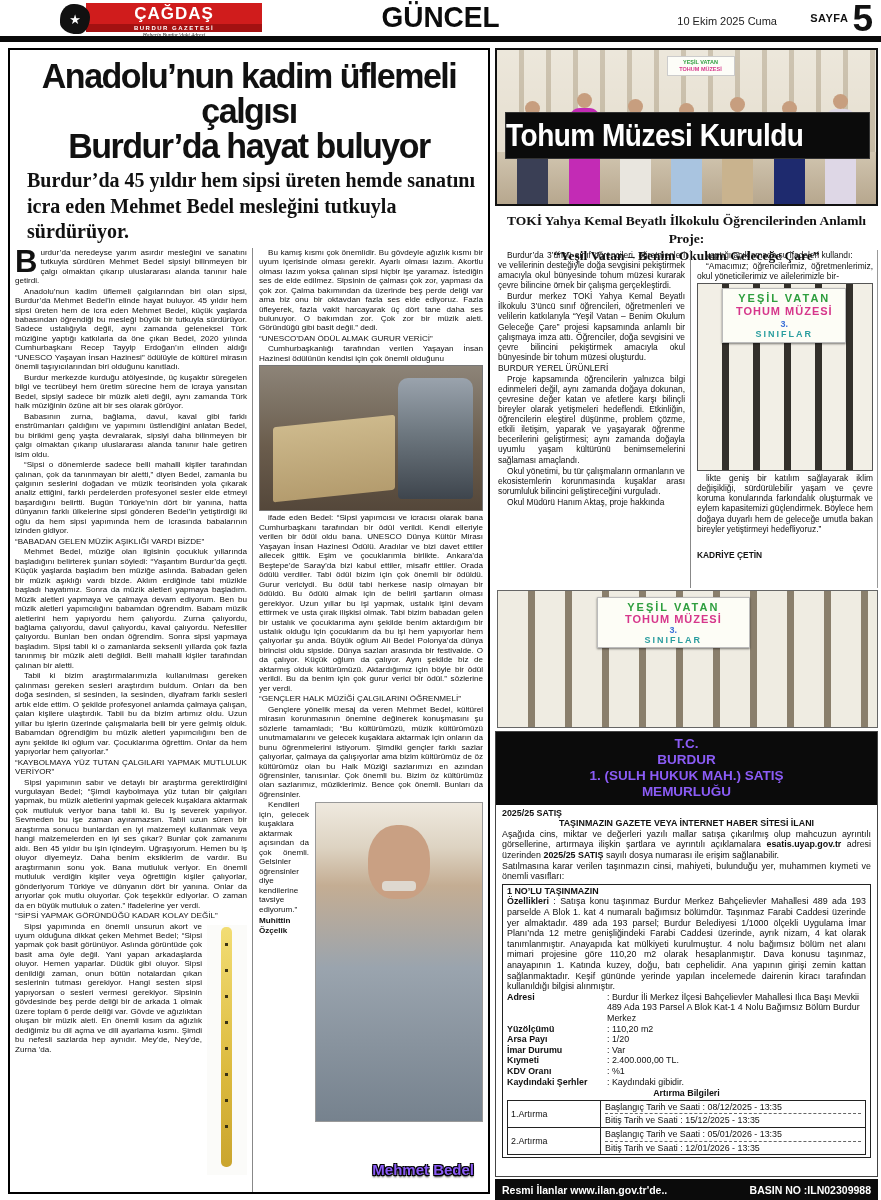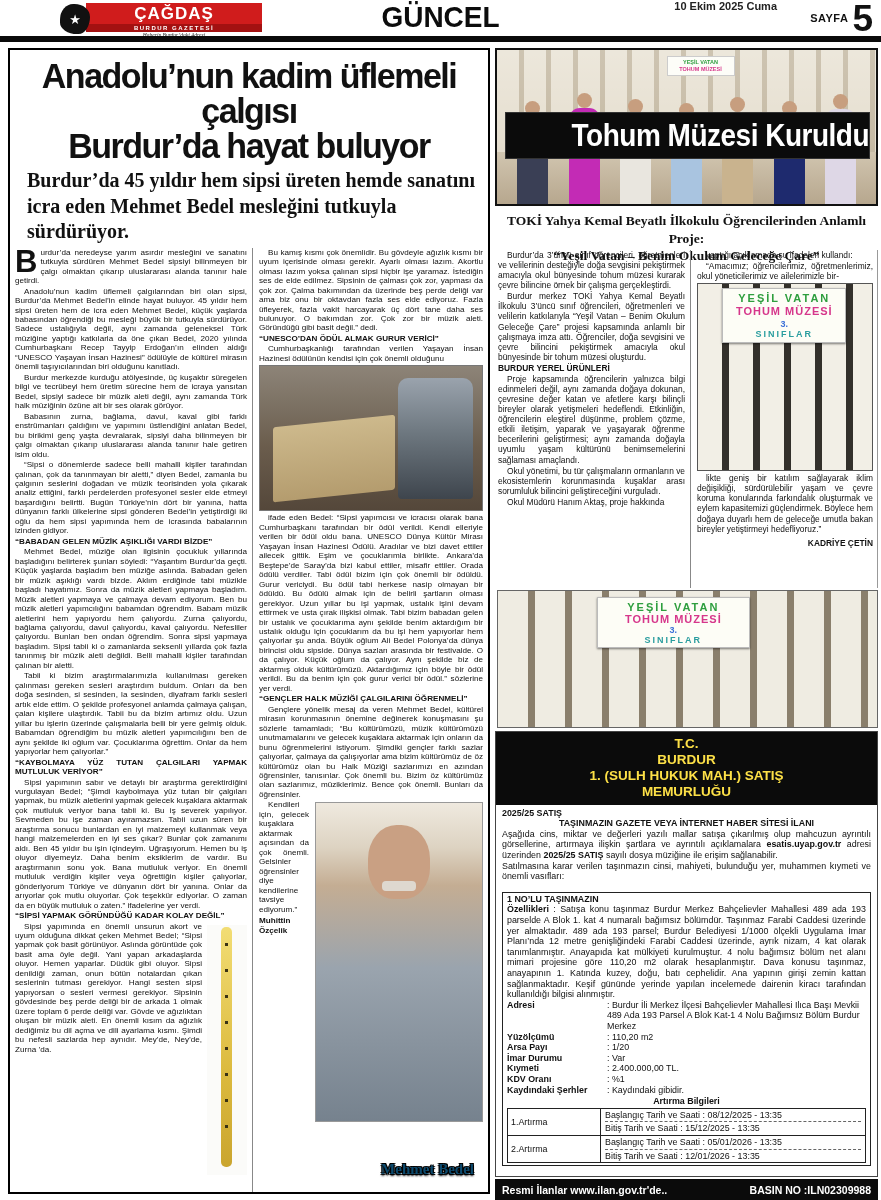--- a/index.html
+++ b/index.html
@@ -20,7 +20,7 @@
                line-height:7px;text-align:center;color:#222;}
   .section-title{position:absolute;left:0;right:0;top:1px;text-align:center;font-weight:800;font-size:28px;
                  letter-spacing:0;color:#0c0c0c;transform:scaleY(1.08);}
-  .issue-date{position:absolute;right:104px;top:0;font-size:11px;font-weight:bold;color:#222;}
+  .issue-date{position:absolute;right:104px;top:15px;font-size:11px;font-weight:normal;color:#222;}
   .sayfa{position:absolute;right:8px;top:2px;display:flex;align-items:flex-start;}
   .sayfa-label{font-size:11px;font-weight:bold;margin-top:10px;margin-right:4px;letter-spacing:0.5px;}
   .sayfa-num{font-size:37px;font-weight:800;line-height:34px;}

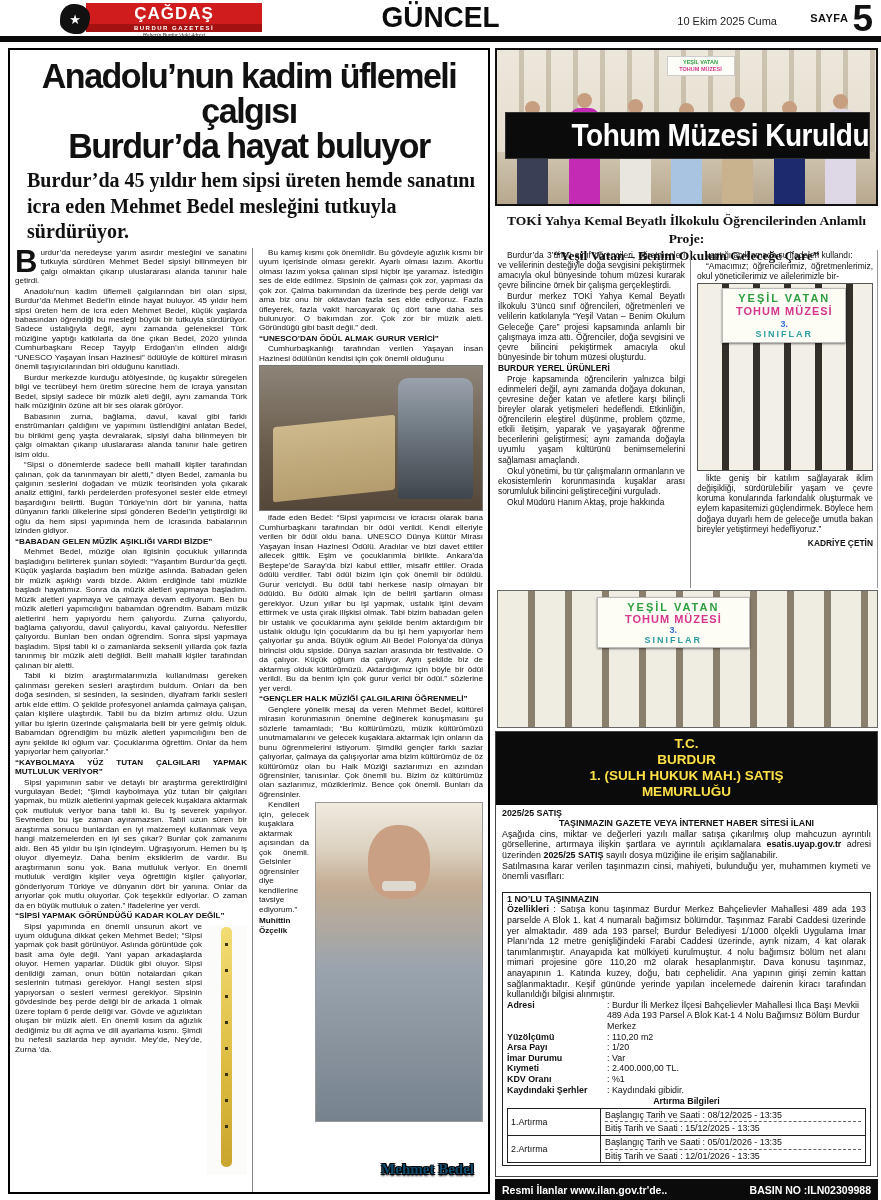--- a/index.html
+++ b/index.html
@@ -73,7 +73,7 @@
       text-align:center;font-weight:bold;font-size:5.5px;line-height:7px;padding:2px 0;}
   .wall-sign .g{color:#2e9e3e;} .wall-sign .m{color:#d6368b;}
   .banner{position:absolute;left:505px;top:112px;width:363px;height:45px;background:#0b0b0b;border:1px solid #333;
-      display:flex;align-items:center;justify-content:flex-end;}
+      display:flex;align-items:center;justify-content:flex-start;}
   .banner-title{color:#fff;font-weight:800;font-size:28px;letter-spacing:-0.5px;transform:scaleY(1.1);}
   .right-headline{position:absolute;left:495px;top:212px;width:383px;text-align:center;
       font-family:"Liberation Serif",serif;font-weight:bold;font-size:13.5px;line-height:1.3;}

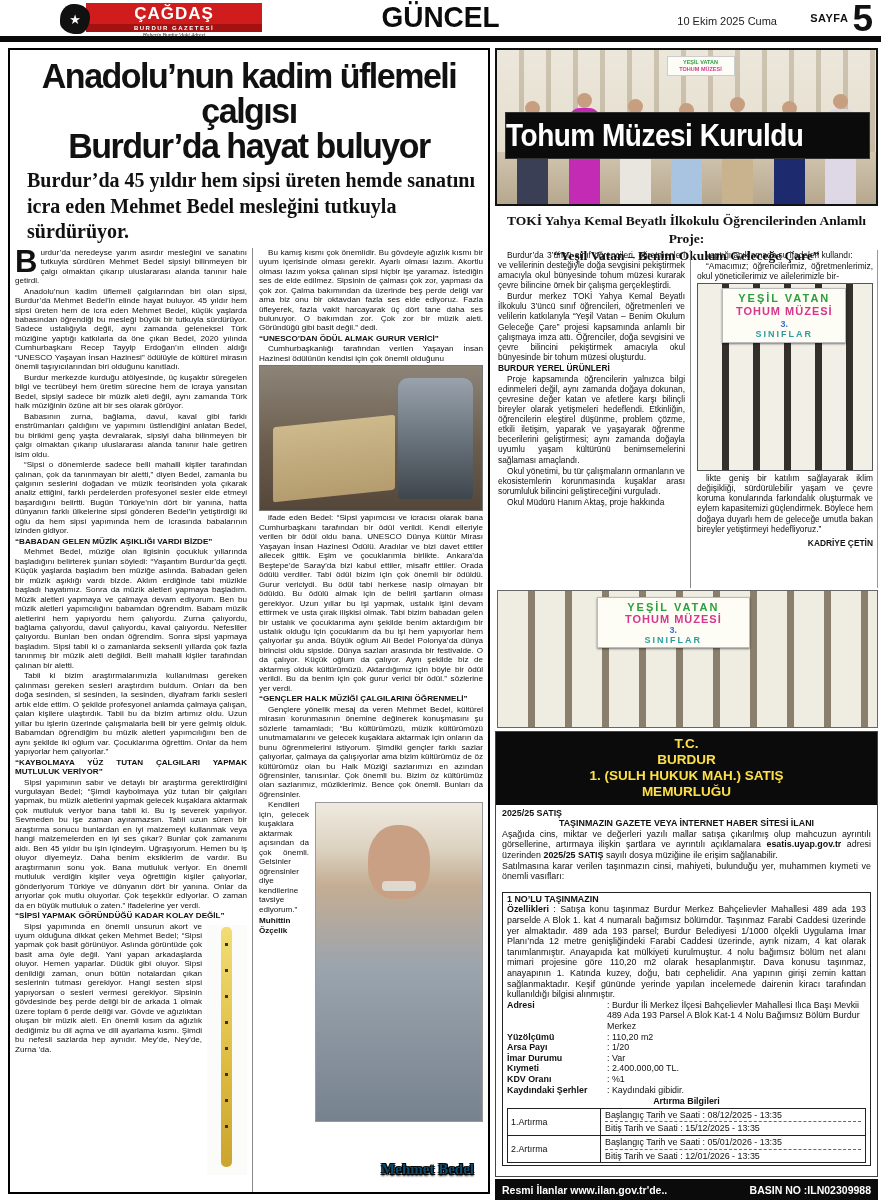--- a/index.html
+++ b/index.html
@@ -36,7 +36,7 @@
   .lcol-1{padding-right:5px;border-right:1px solid #888;}
   .lcol-2{padding-left:6px;flex:1;}
   .para{margin:0 0 1px 0;text-indent:9px;}
-  .subhead{font-weight:bold;margin:1px 0;text-indent:0;}
+  .subhead{font-weight:normal;margin:1px 0;text-indent:0;}
   .dropcap{text-indent:0;}
   .dropcap::first-letter{float:left;font-size:31px;line-height:25px;font-weight:bold;padding:1px 3px 0 0;}
   .workshop-photo{width:100%;height:146px;margin:2px 0;border:1px solid #777;box-sizing:border-box;

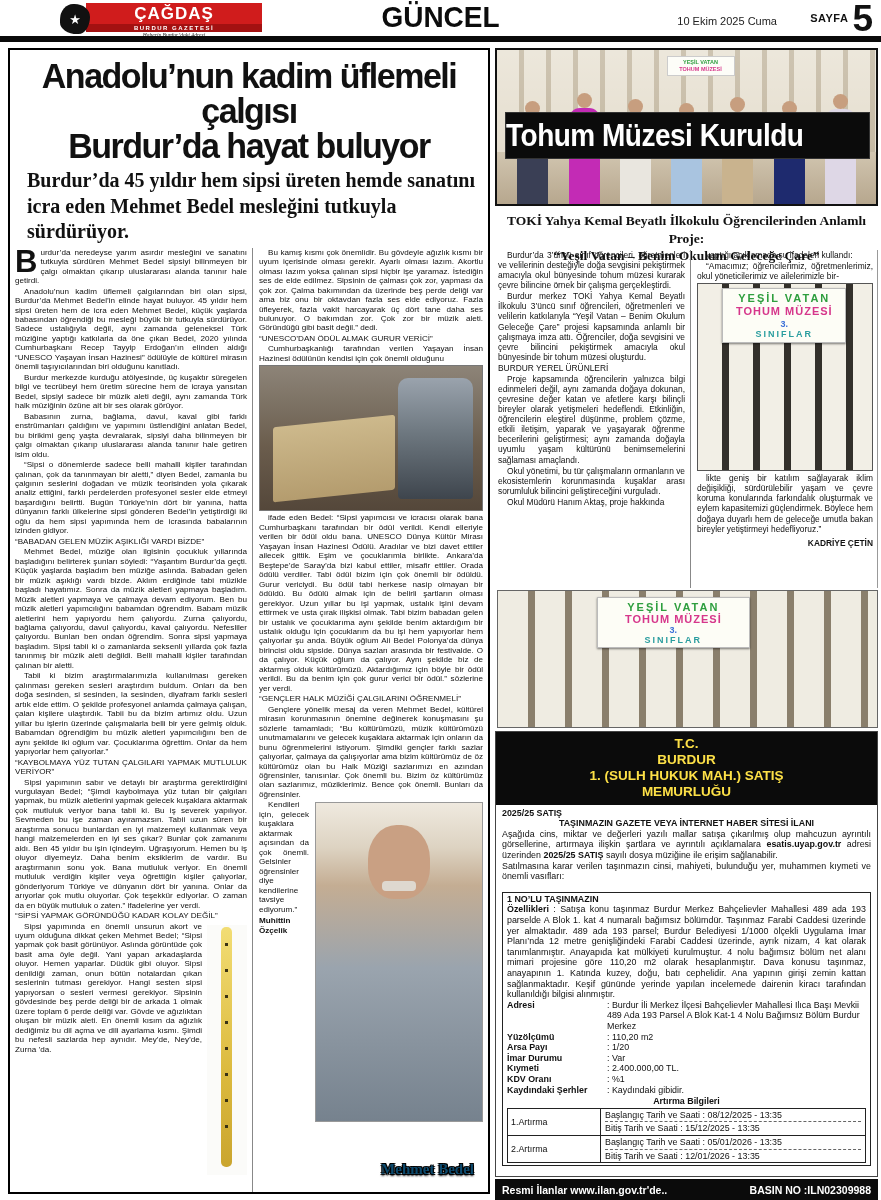--- a/index.html
+++ b/index.html
@@ -91,7 +91,7 @@
   .museum-sign .l2{color:#d6368b;font-weight:bold;font-size:11px;letter-spacing:1px;}
   .museum-sign .l3{color:#3a6fd8;font-weight:bold;font-size:9px;}
   .museum-sign .l4{color:#2a9d9f;font-weight:bold;font-size:9px;letter-spacing:2px;}
-  .signature{text-align:right;font-weight:bold;margin-top:4px;}
+  .signature{font-weight:bold;margin-top:16px;}
   .strip{position:absolute;left:497px;top:590px;width:381px;height:138px;border:1px solid #666;box-sizing:border-box;
       position:absolute;overflow:hidden;
       background:repeating-linear-gradient(90deg,#efece2 0 30px,#8a7f6c 30px 37px),

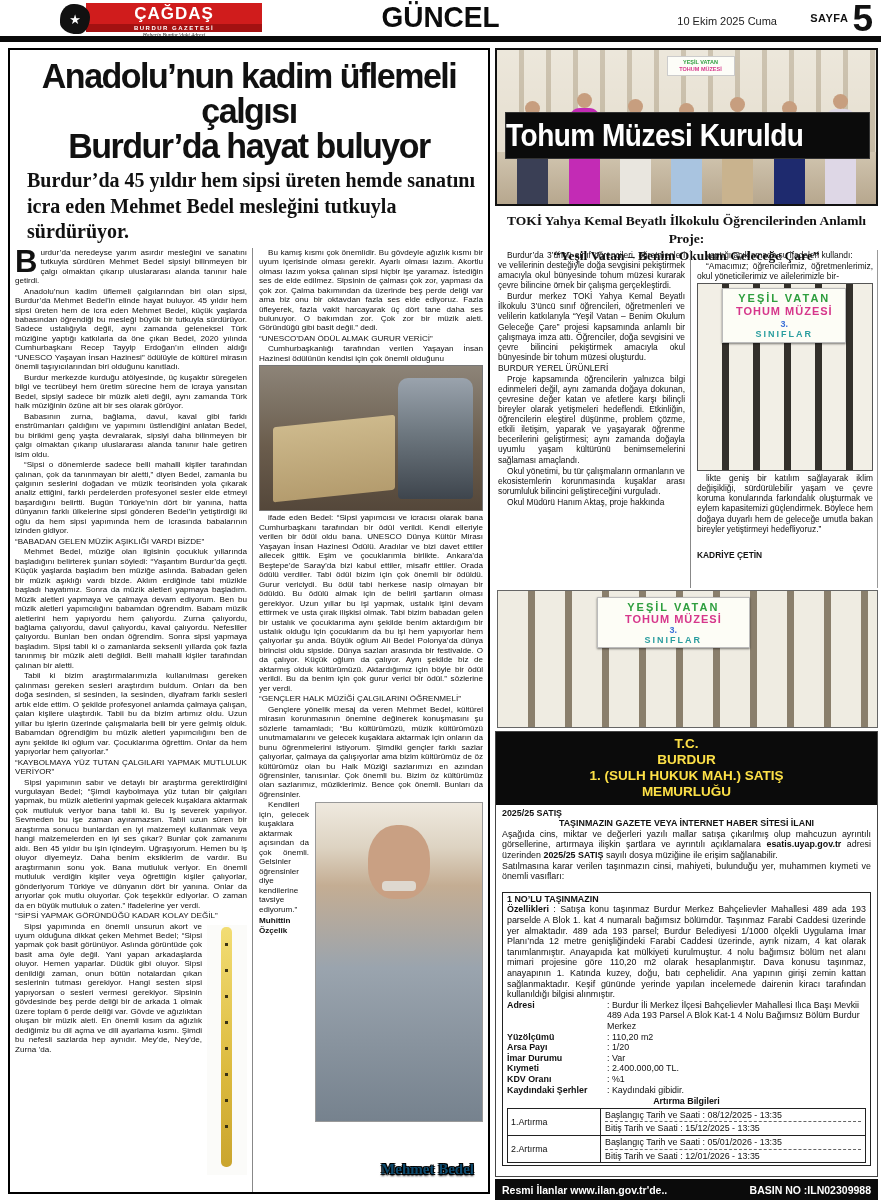--- a/index.html
+++ b/index.html
@@ -99,7 +99,7 @@
   .strip .museum-sign{left:26%;width:40%;top:6px;}
   
   .legal{position:absolute;left:495px;top:731px;width:383px;height:446px;border:1px solid #444;box-sizing:border-box;background:#fff;}
-  .legal-header{background:#0b0b0b;color:#fde047;text-align:center;font-weight:bold;font-size:13.5px;line-height:1.18;padding:4px 0 5px 0;}
+  .legal-header{background:#0b0b0b;color:#8b5cf6;text-align:center;font-weight:bold;font-size:13.5px;line-height:1.18;padding:4px 0 5px 0;}
   .legal-body{padding:3px 6px 0 6px;font-size:8.9px;line-height:1.19;}
   .case-no{font-weight:bold;}
   .notice-subtitle{text-align:center;font-weight:bold;}

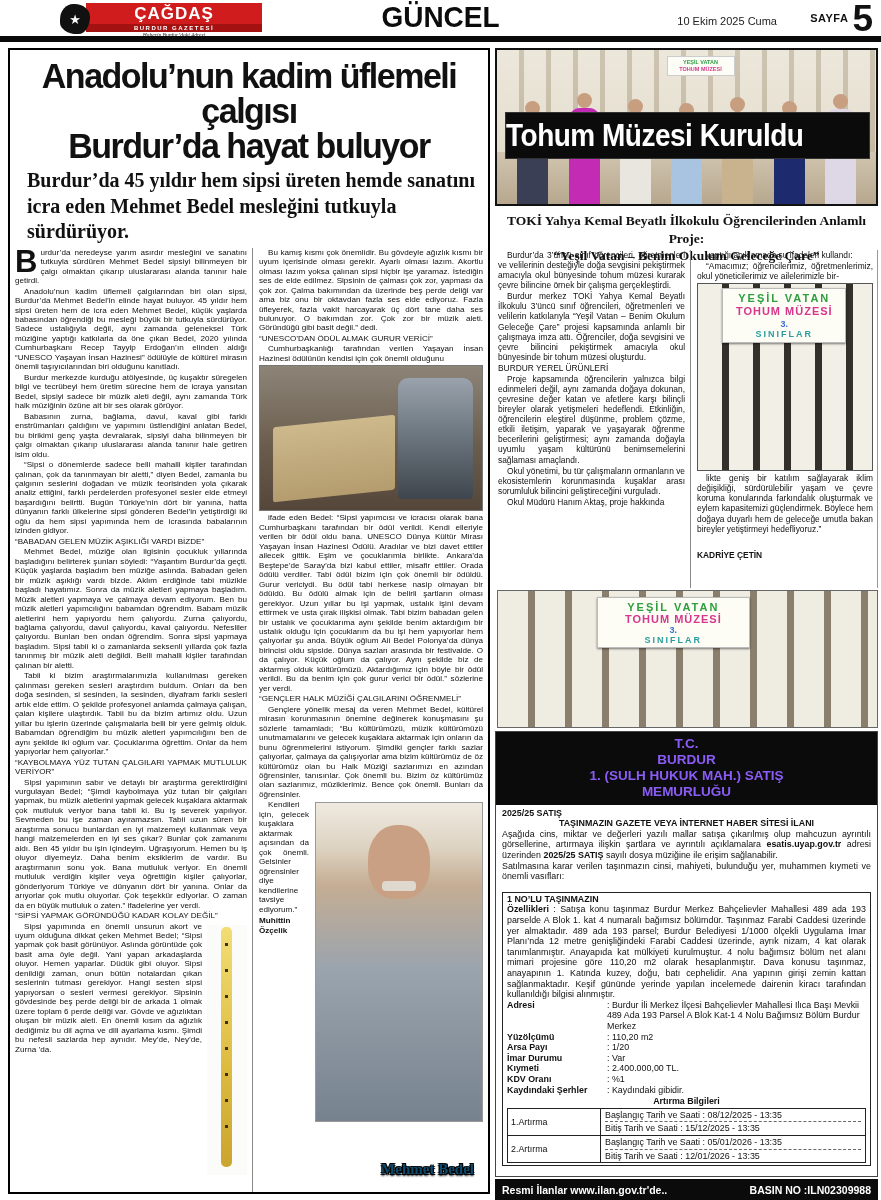--- a/index.html
+++ b/index.html
@@ -269,7 +269,7 @@
     <div class="legal-body">
       <div class="case-no">2025/25 SATIŞ</div>
       <div class="notice-subtitle">TAŞINMAZIN GAZETE VEYA İNTERNET HABER SİTESİ İLANI</div>
-      <div class="notice-intro"><span>Aşağıda cins, miktar ve değerleri yazılı mallar satışa çıkarılmış olup mahcuzun ayrıntılı görsellerine, artırmaya ilişkin şartlara ve ayrıntılı açıklamalara </span><span class="lk">esatis.uyap.gov.tr</span><span> adresi üzerinden </span><span class="bold">2025/25 SATIŞ</span><span> sayılı dosya müziğine ile erişim sağlanabilir.</span></div>
+      <div class="notice-intro"><span>Aşağıda cins, miktar ve değerleri yazılı mallar satışa çıkarılmış olup mahcuzun ayrıntılı görsellerine, artırmaya ilişkin şartlara ve ayrıntılı açıklamalara </span><span class="lk">esatis.uyap.gov.tr</span><span> adresi üzerinden </span><span class="bold">2025/25 SATIŞ</span><span> sayılı dosya numarası ile erişim sağlanabilir.</span></div>
       <div class="notice-intro2">Satılmasına karar verilen taşınmazın cinsi, mahiyeti, bulunduğu yer, muhammen kıymeti ve önemli vasıfları:</div>
       <div class="property-box">
         <div class="property-title">1 NO’LU TAŞINMAZIN</div>

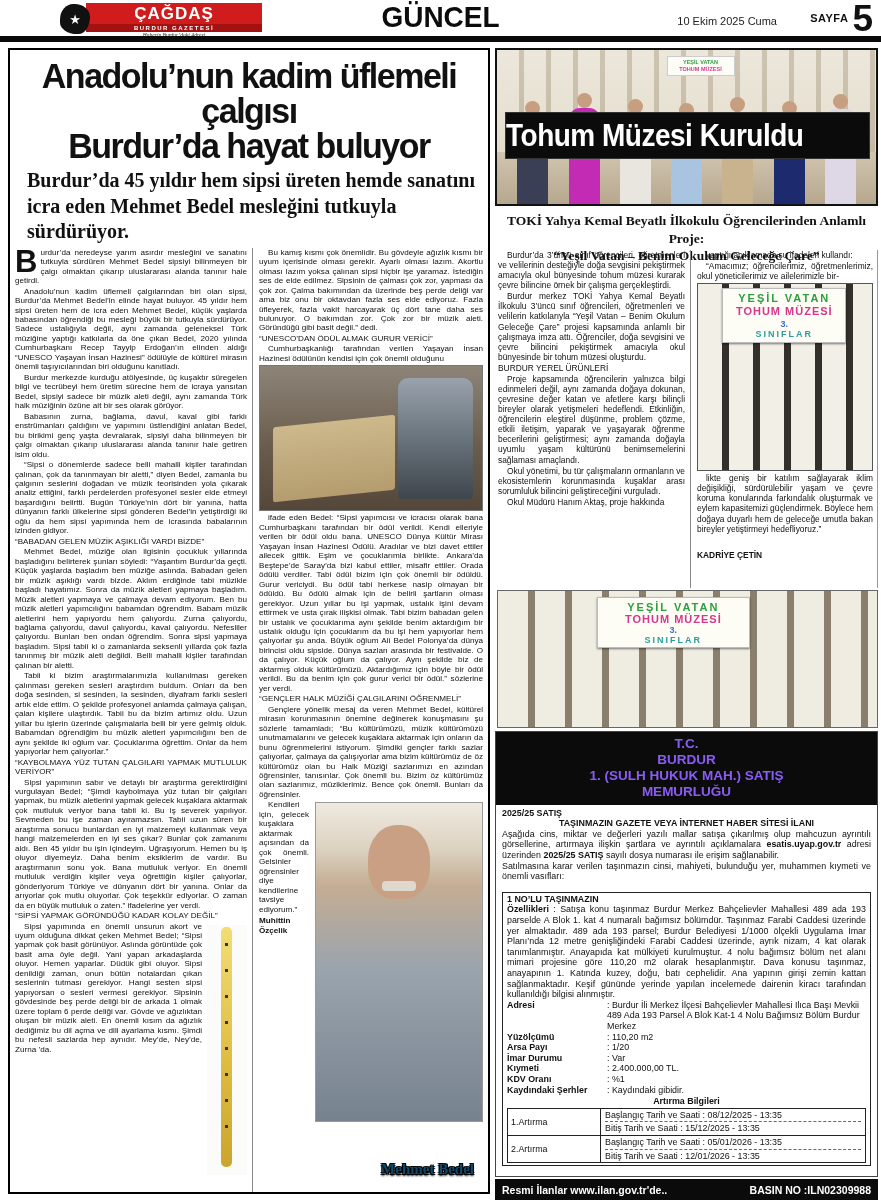--- a/index.html
+++ b/index.html
@@ -106,7 +106,7 @@
   .notice-intro,.notice-intro2{text-align:justify;}
   .lk{font-weight:bold;}
   .bold{font-weight:bold;}
-  .property-box{border:1.5px solid #222;margin-top:10px;padding:1px 4px 2px 4px;}
+  .property-box{border:1.5px solid #222;margin-top:2px;padding:1px 4px 2px 4px;}
   .property-title{font-weight:bold;}
   .prop-par{text-align:justify;}
   .prop-row{display:flex;}

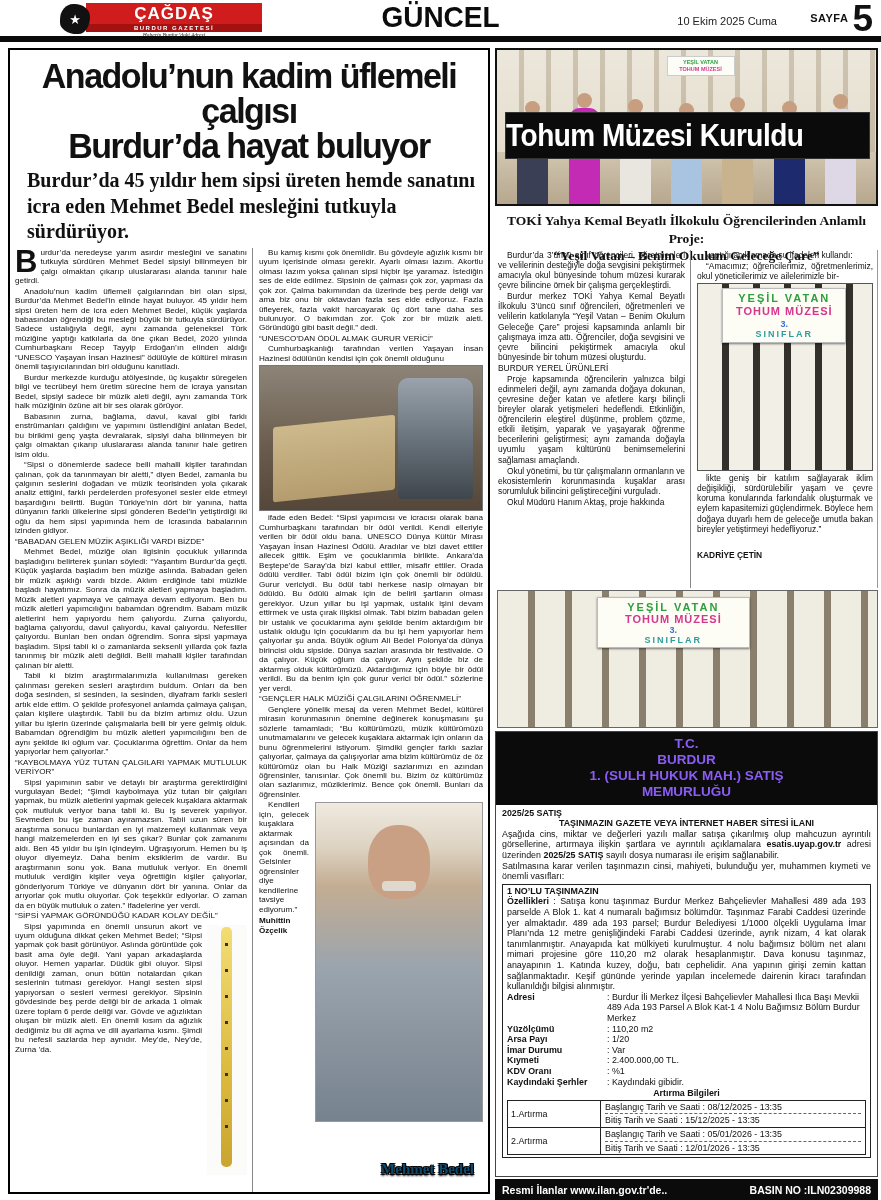--- a/index.html
+++ b/index.html
@@ -57,8 +57,8 @@
   .portrait-photo::after{content:"";position:absolute;left:50%;top:78px;width:34px;height:10px;margin-left:-17px;
       background:#ded8cf;border-radius:4px;}
   .byline{font-weight:bold;text-indent:0;margin-top:2px;}
-  .photo-caption{position:absolute;right:14px;bottom:14px;font-family:Liberation Serif, serif;font-weight:bold;
-      font-size:15px;color:#0c4a6e;text-shadow:-1px -1px 0 #000,1px -1px 0 #000,-1px 1px 0 #000,1px 1px 0 #000,0 2px 2px #000;margin-top:26px;}
+  .photo-caption{position:absolute;right:14px;bottom:14px;font-family:Liberation Sans, sans-serif;font-weight:bold;
+      font-size:15px;color:#8b5cf6;text-shadow:-1px -1px 0 #000,1px -1px 0 #000,-1px 1px 0 #000,1px 1px 0 #000,0 2px 2px #000;margin-top:26px;}
   
   .photo-top{position:absolute;left:495px;top:48px;width:383px;height:158px;border:2px solid #111;box-sizing:border-box;
       background:linear-gradient(180deg,#e3dccd 0%,#d6cbb6 60%,#b7a78e 100%);overflow:hidden;}

